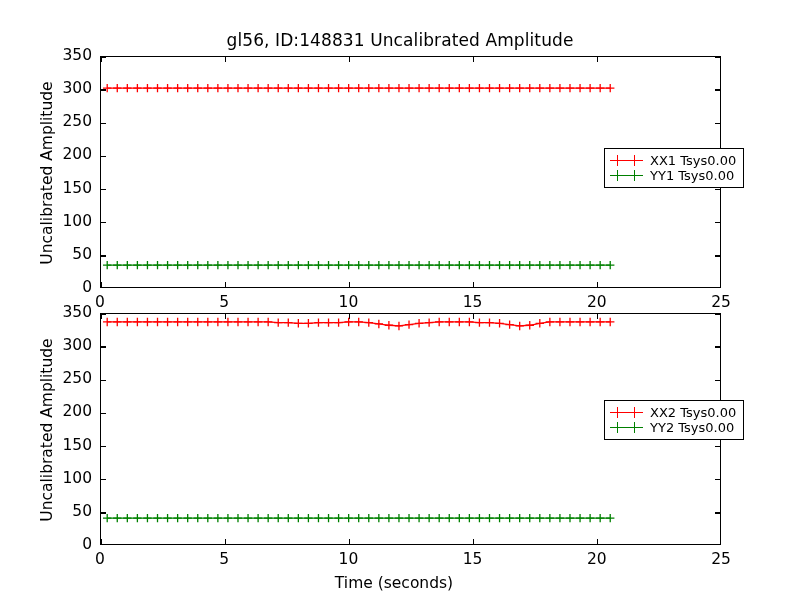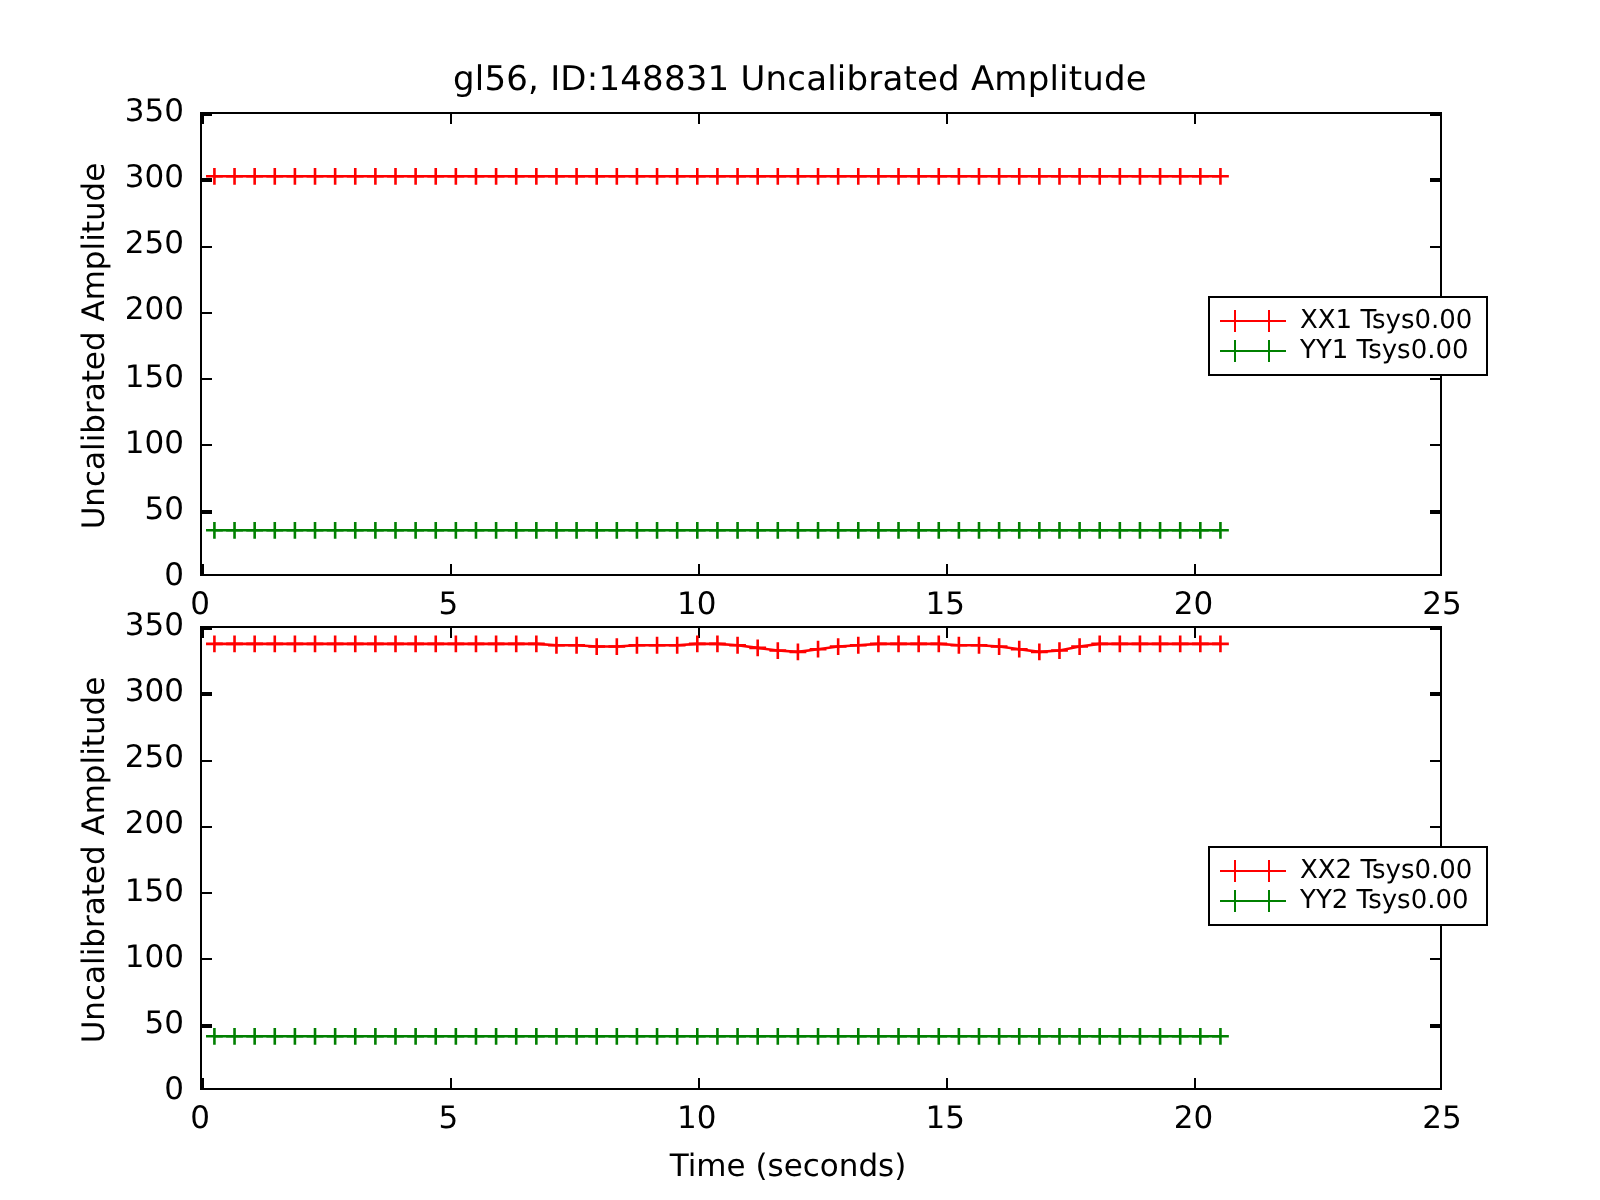--- a/index.html
+++ b/index.html
@@ -472,7 +472,7 @@
       <div class="xtick-label" style="left: 721px; top: 552px;">25</div>
       <div class="ylabel" style="left: 47px; top: 429px; width: 232px; text-align: center; margin-left: -116px; margin-top: -8px; transform: rotate(-90deg) translateX(0px);">Uncalibrated Amplitude</div>
       <div class="xlabel" style="left: 394px; top: 574px;">Time (seconds)</div>
-      <div class="legend" style="left: 604px; top: 423px;">
+      <div class="legend" style="left: 604px; top: 400px;">
         <div class="legend-row">
           <span class="legend-key">
             <span class="lk-h" style="background: rgb(255, 0, 0);"></span>

